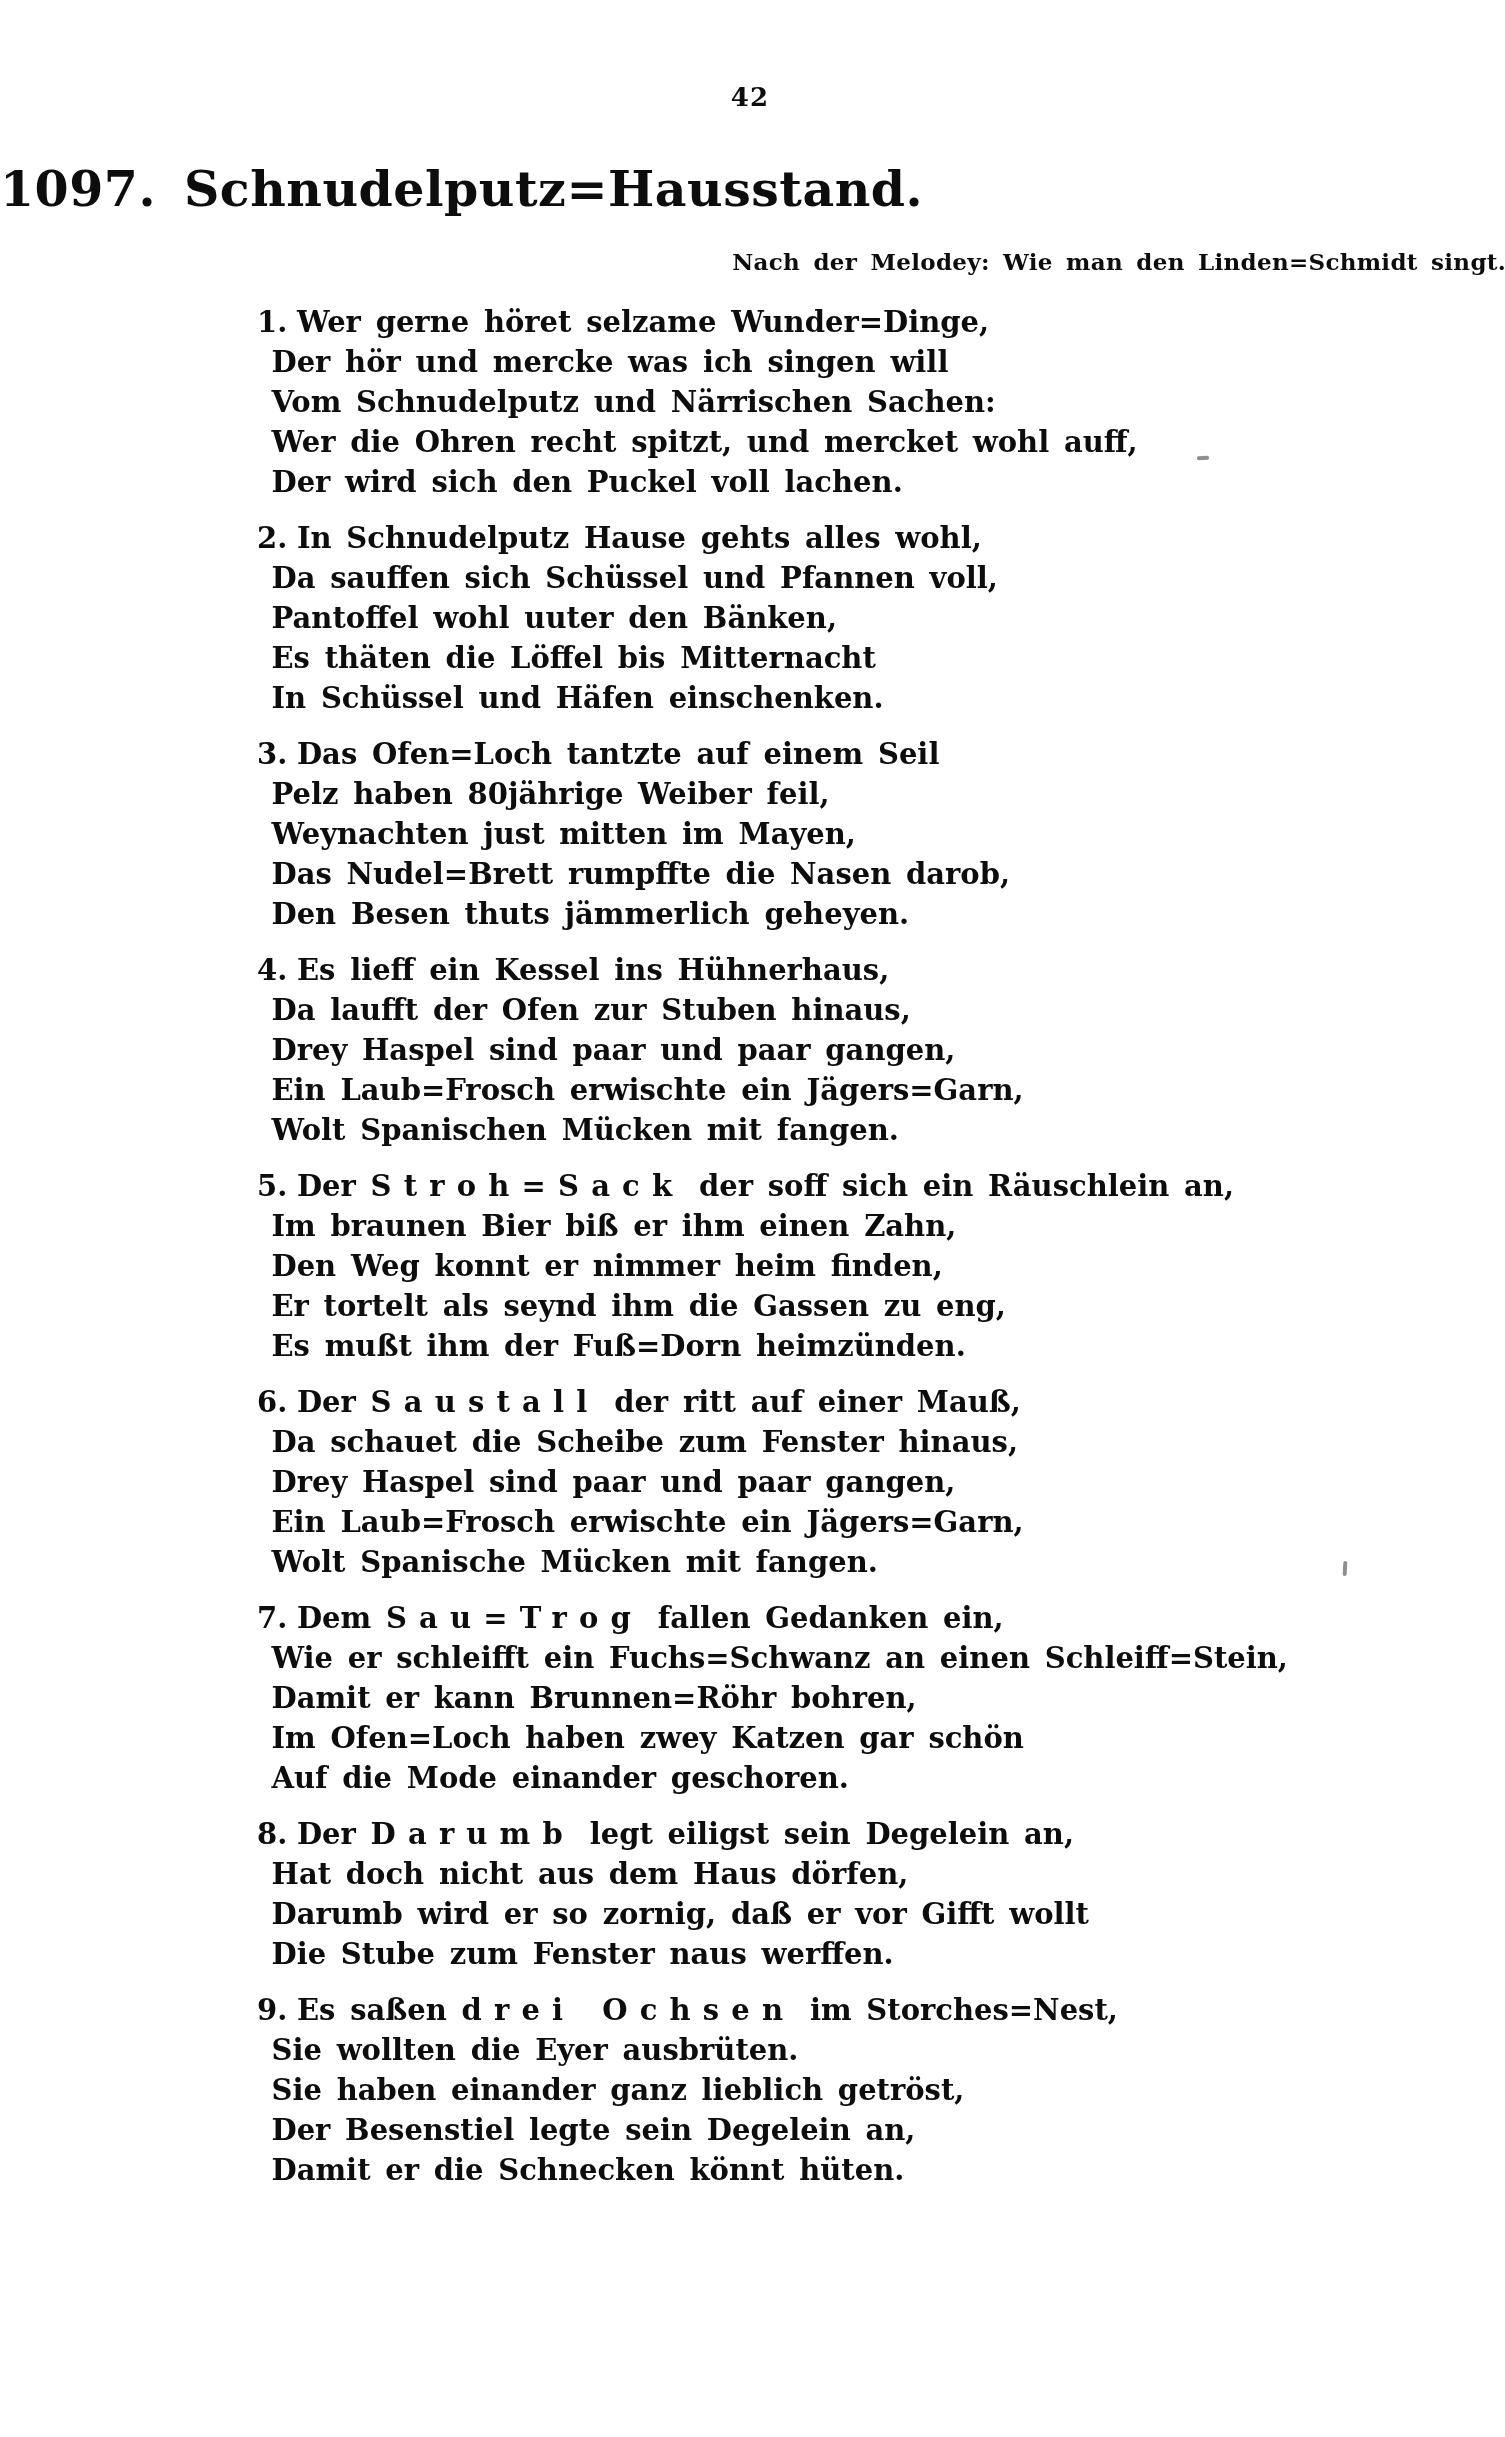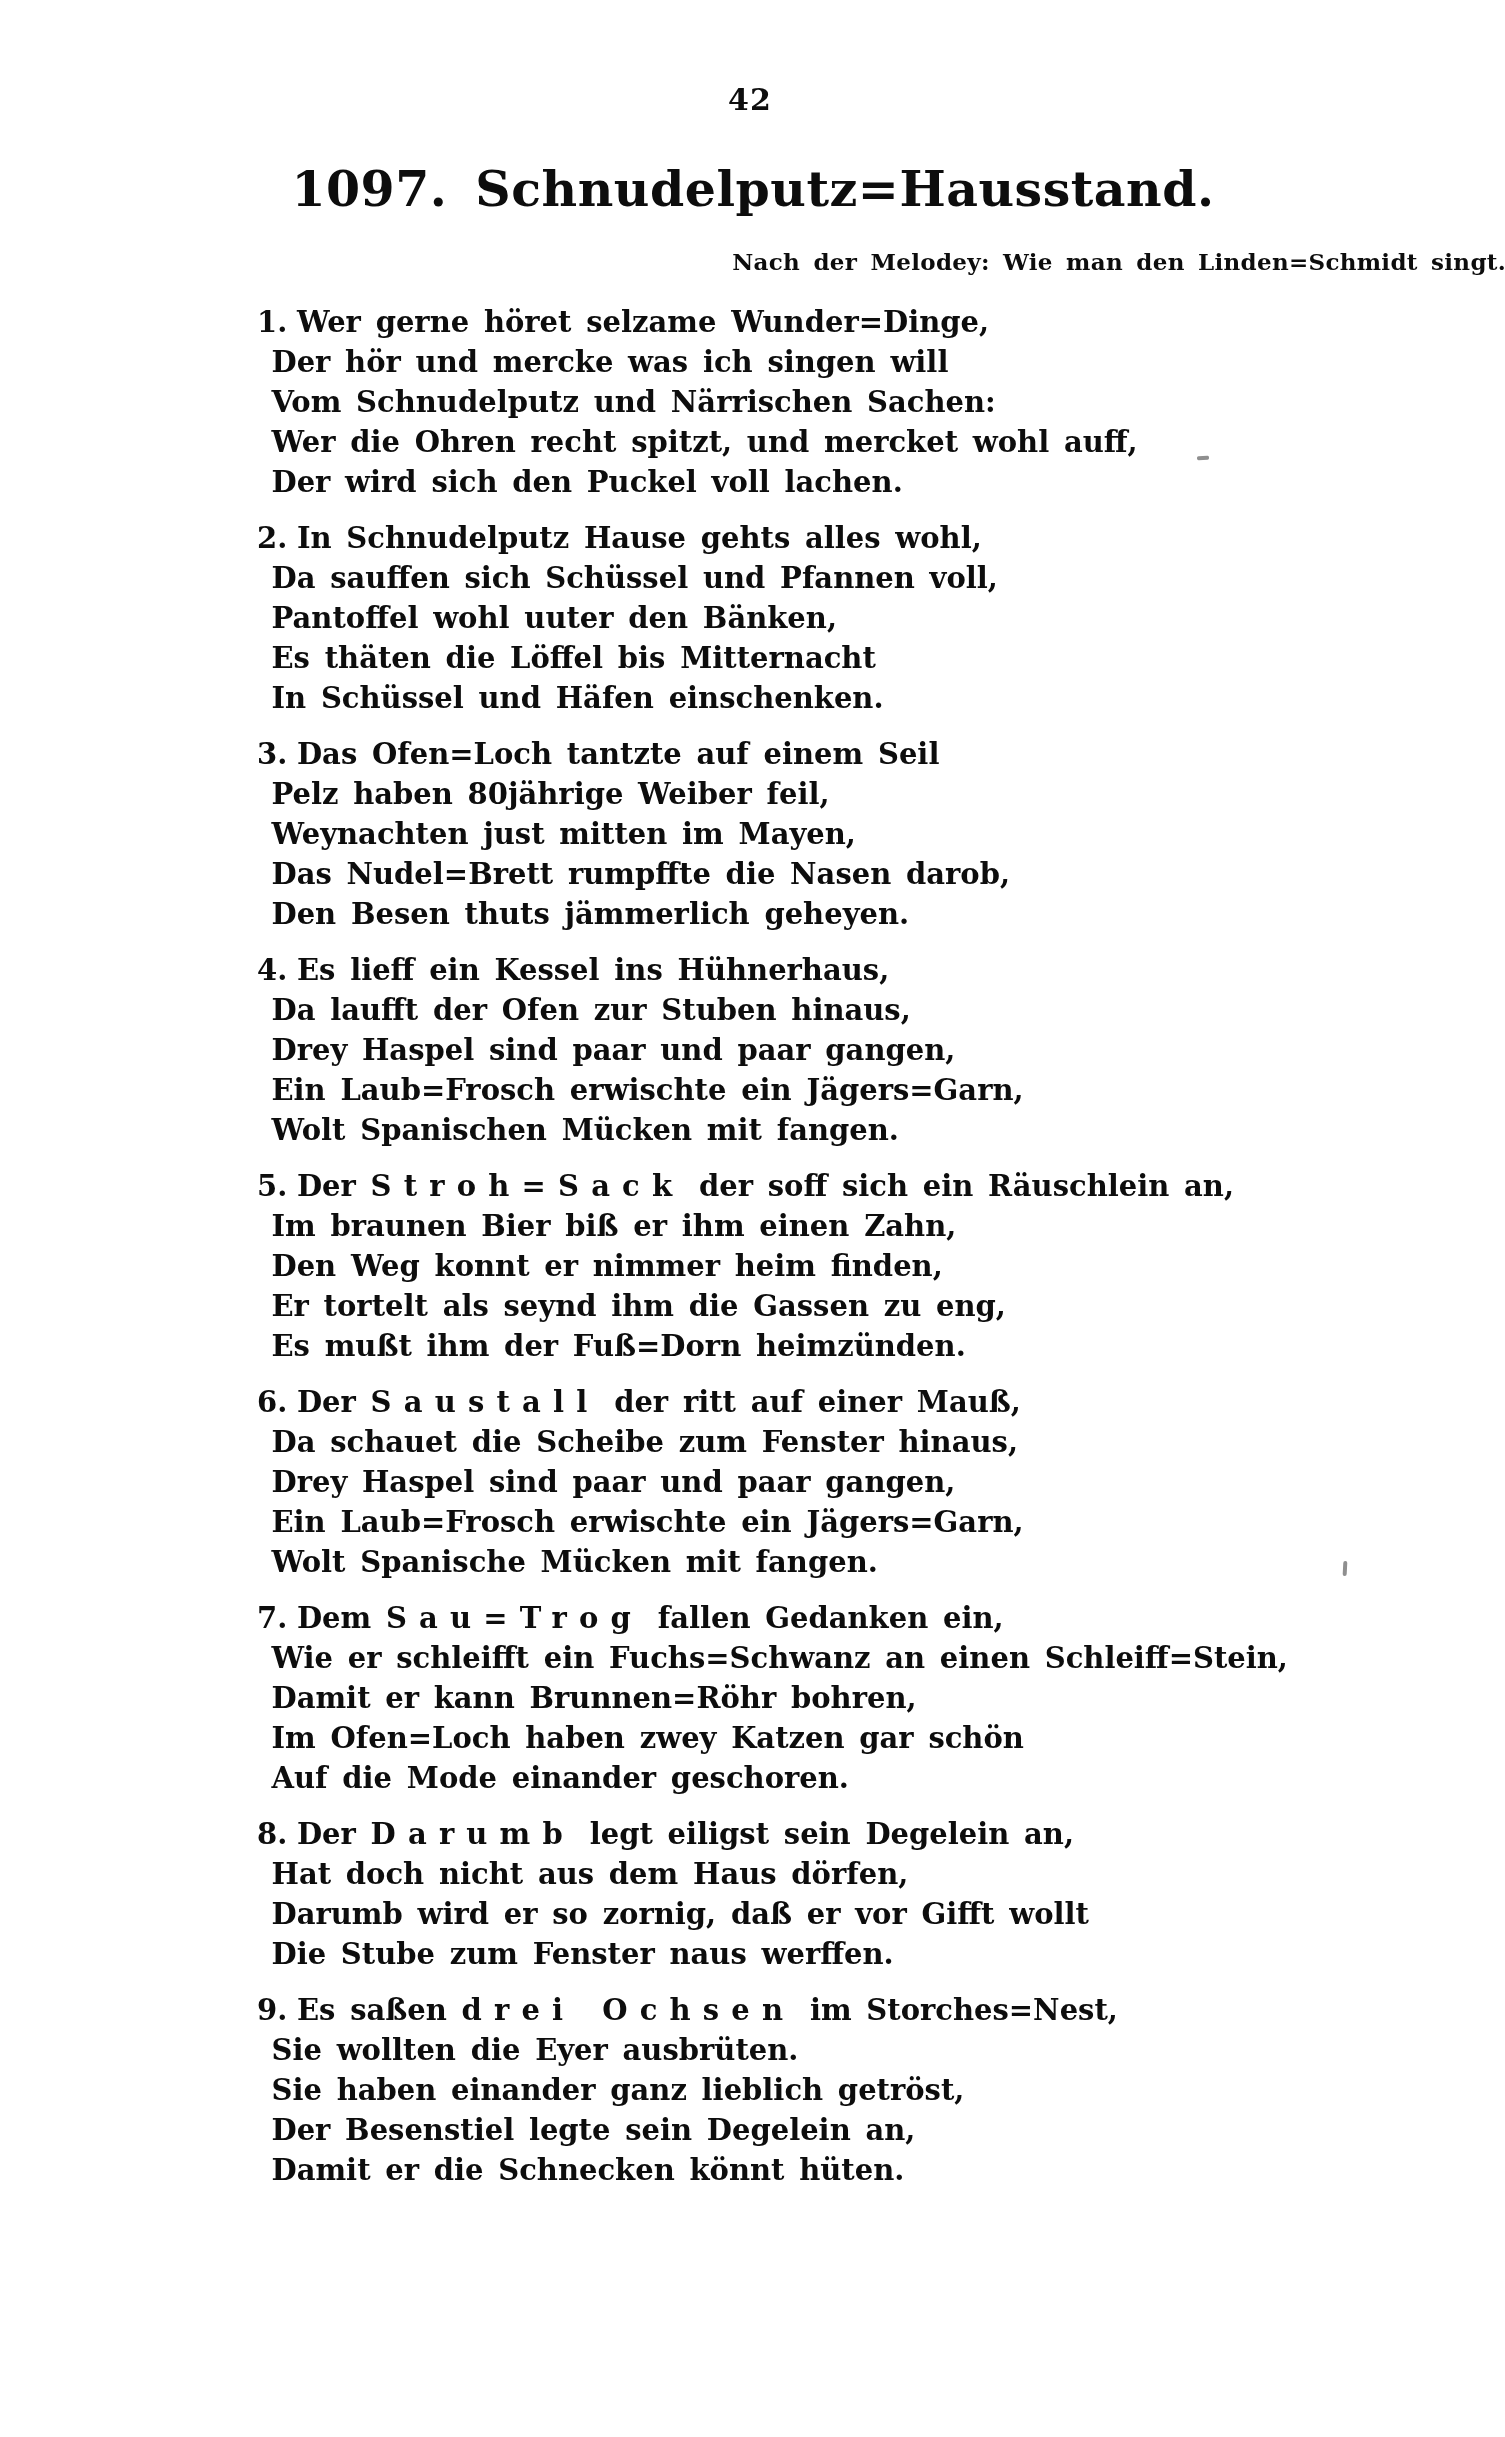--- a/index.html
+++ b/index.html
@@ -24,7 +24,7 @@
     position:absolute;
     top:82px;left:0;width:1500px;
     text-align:center;
-    font-size:30px;
+    font-size:26px;
     letter-spacing:1.1px;
   }
   .song-header{

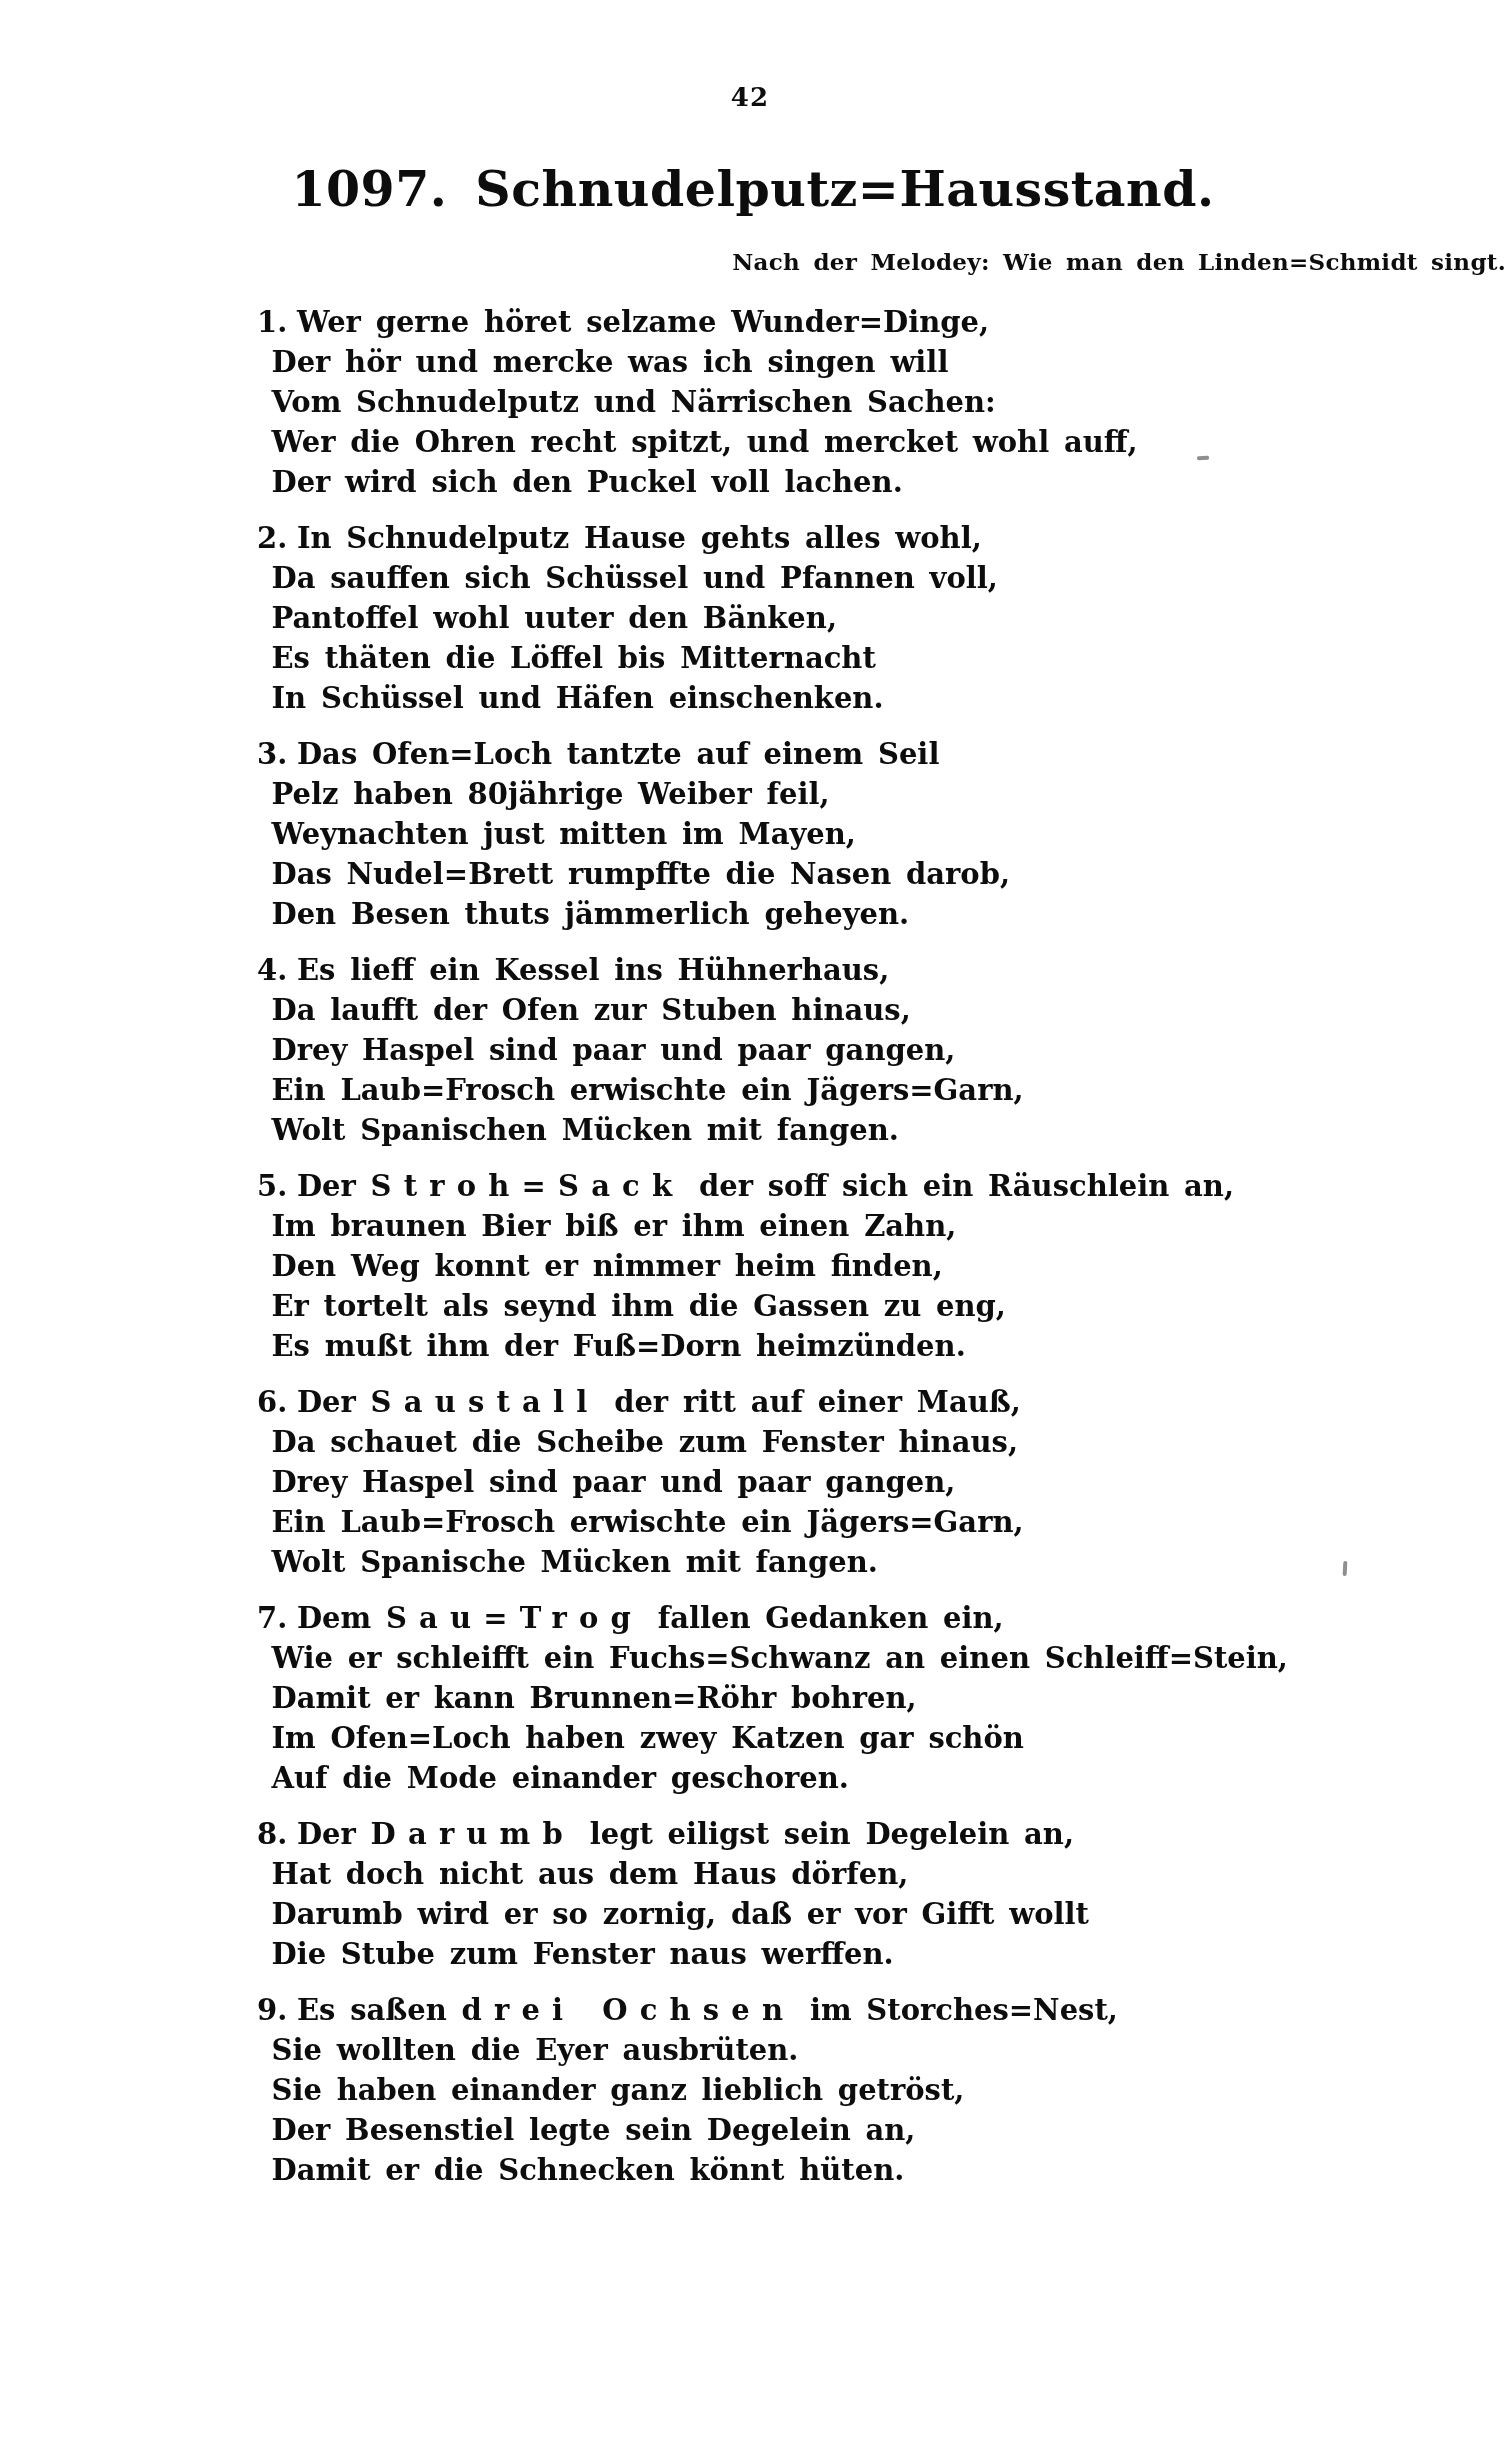--- a/index.html
+++ b/index.html
@@ -30,7 +30,7 @@
   .song-header{
     position:absolute;
     top:160px;left:0;width:100%;
-    text-align:center;
+    text-align:left;
     font-size:49px;
     white-space:nowrap;
     letter-spacing:0.5px;

